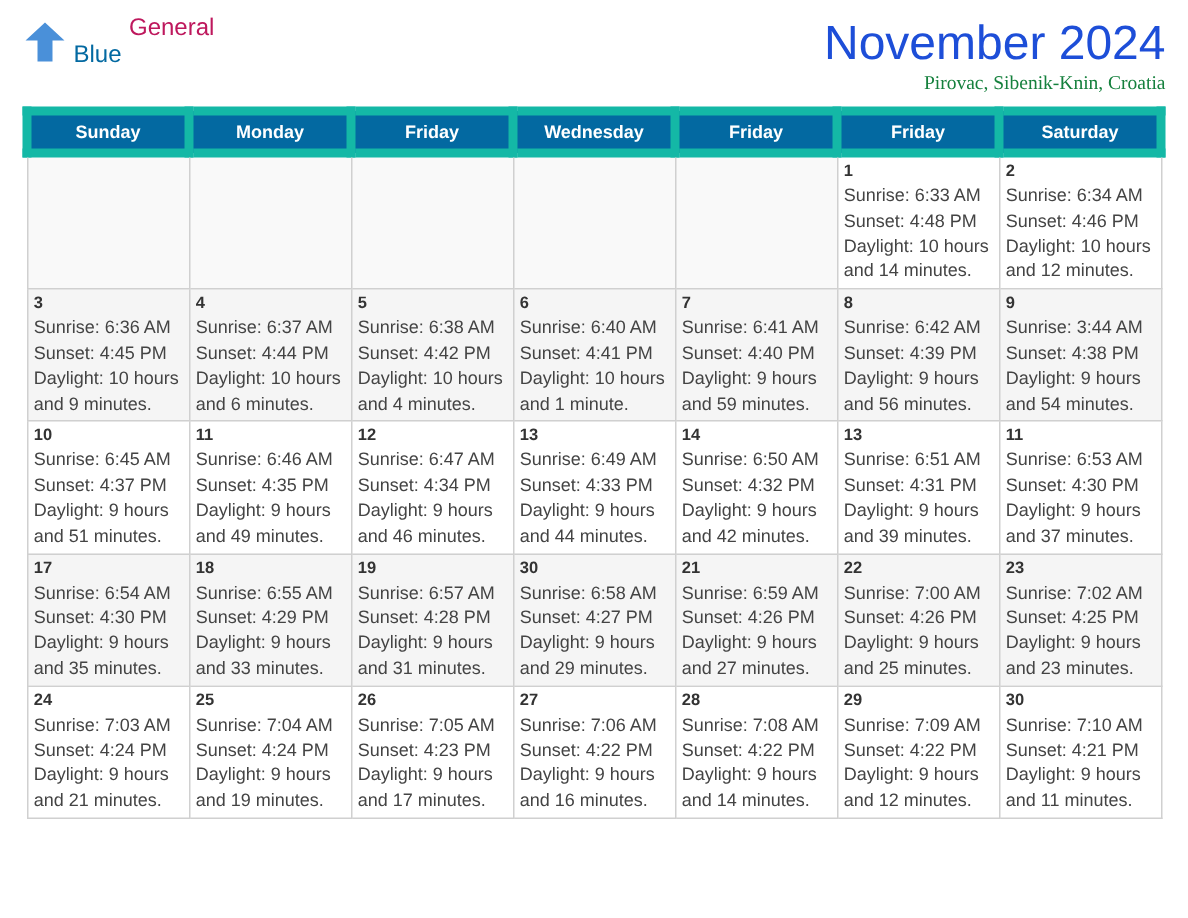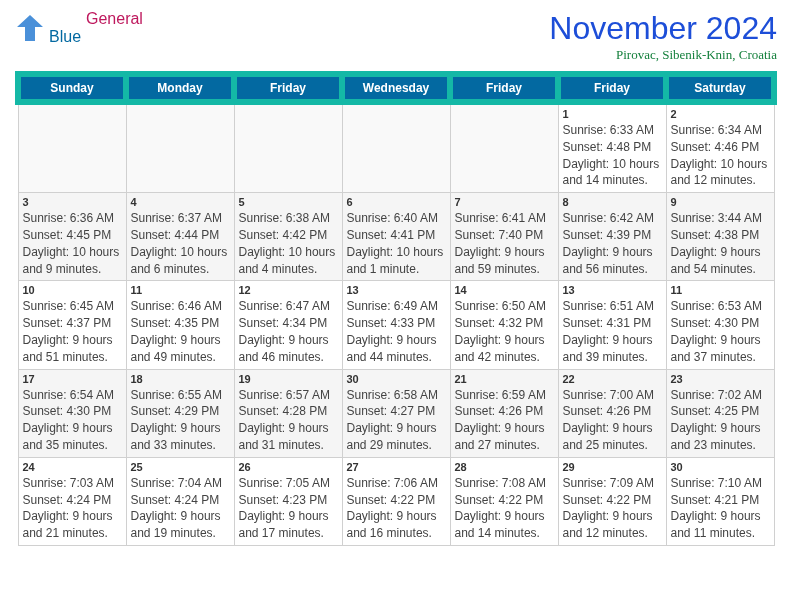--- a/index.html
+++ b/index.html
@@ -129,7 +129,7 @@
           <td>
             <div class="day-number">7</div>
             <div class="day-info">Sunrise: 6:41 AM
-Sunset: 7:40 PM
+Sunset: 4:40 PM
 Daylight: 9 hours and 59 minutes.</div>
           </td>
           <td>

